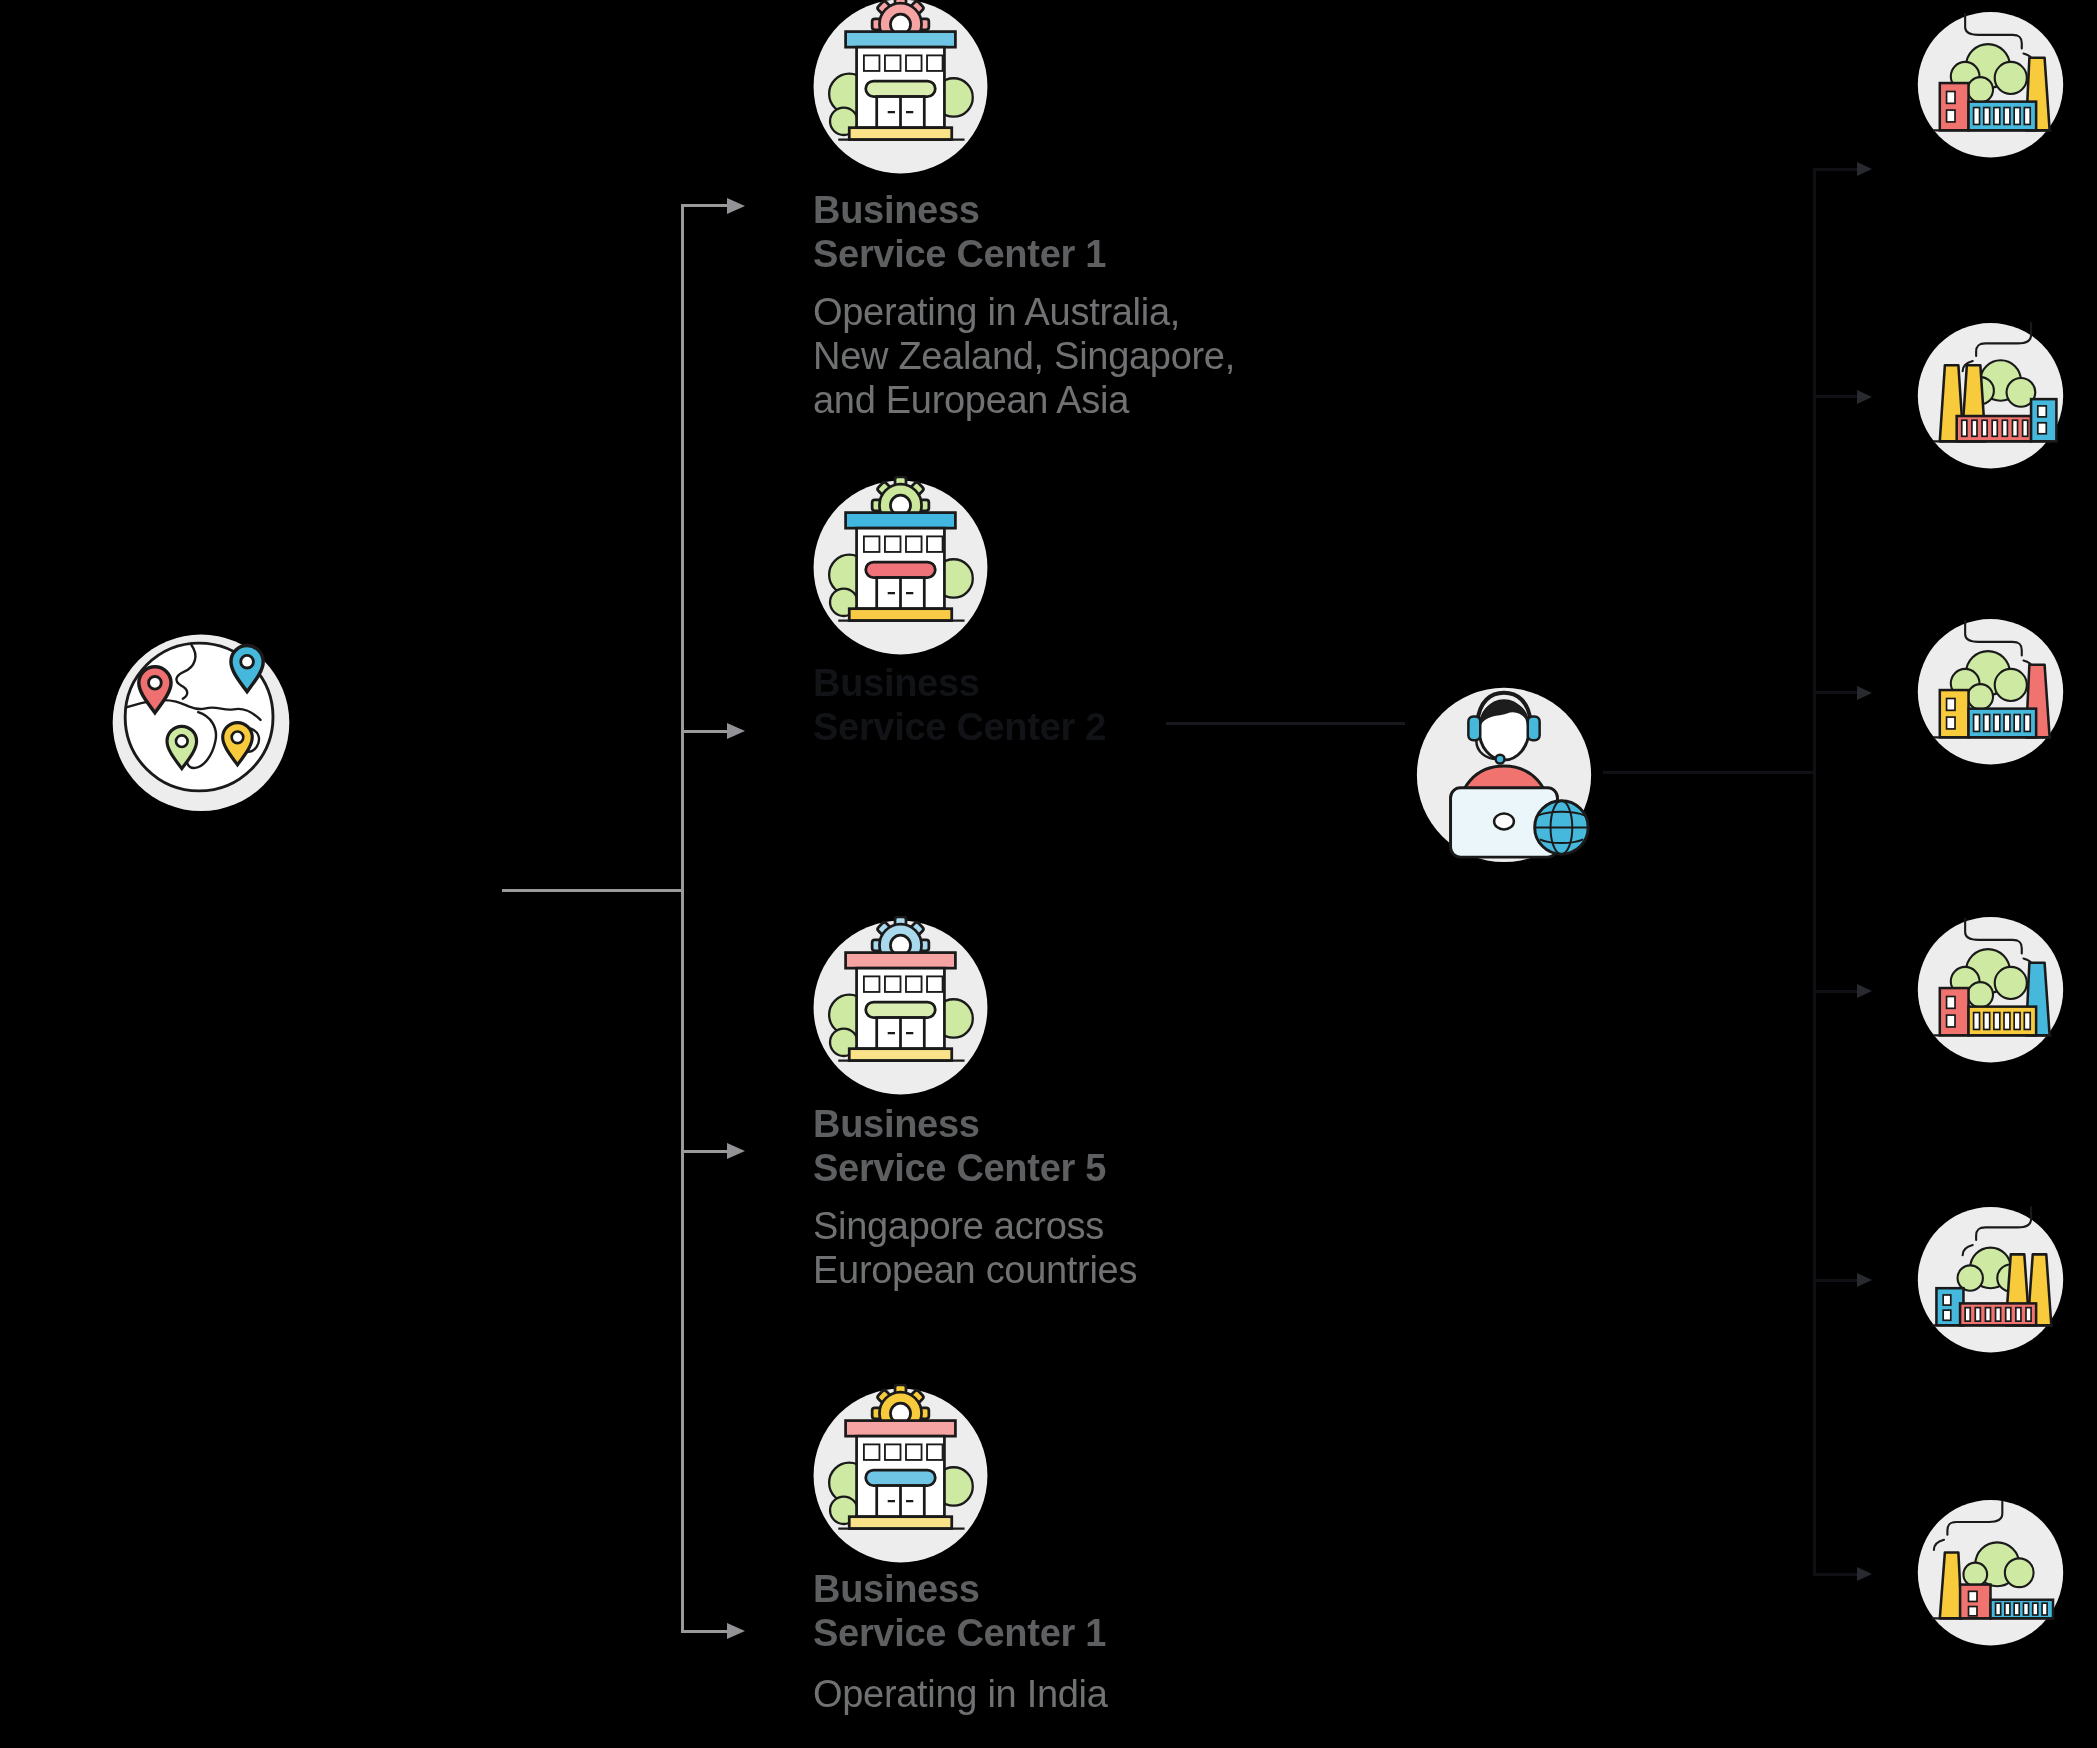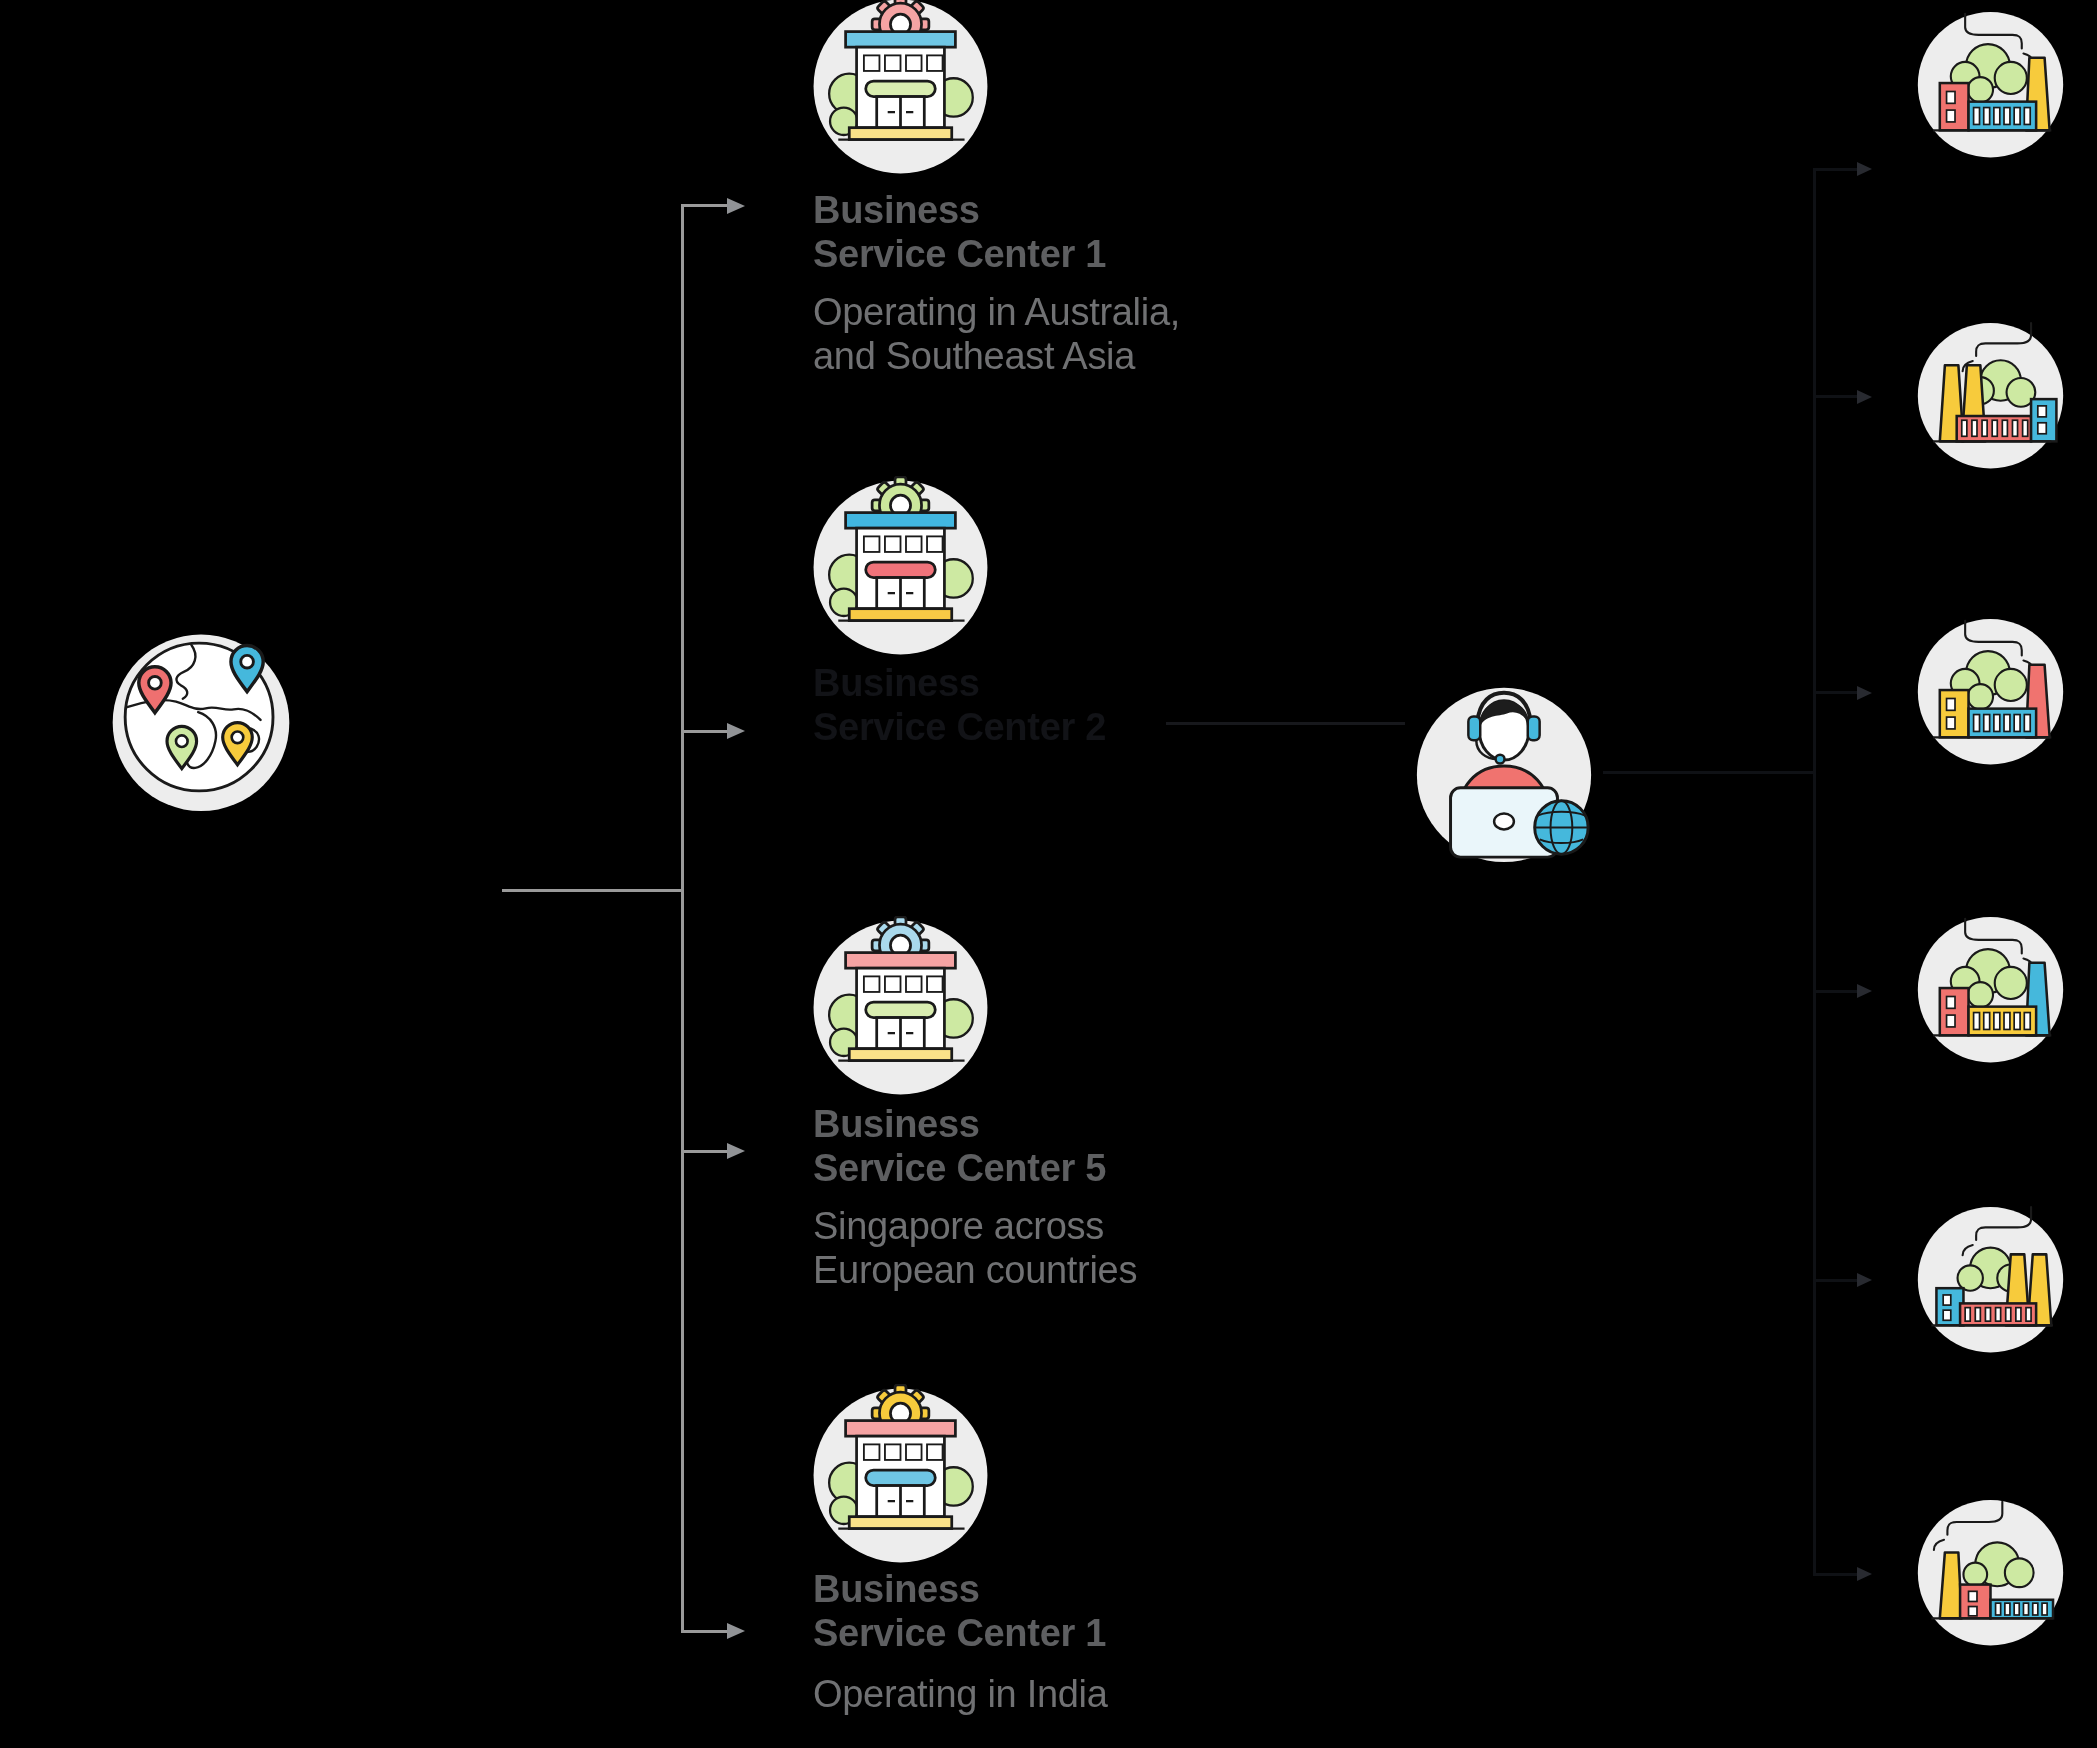--- a/index.html
+++ b/index.html
@@ -137,6 +137,7 @@
   </div>
   <div class="bsc-desc" style="left: 813px; top: 290px; color: rgb(112, 113, 115);">
     <div>Operating in Australia,</div>
+    <div>New Zealand, Singapore,</div>
     <div>and Southeast Asia</div>
   </div>
 

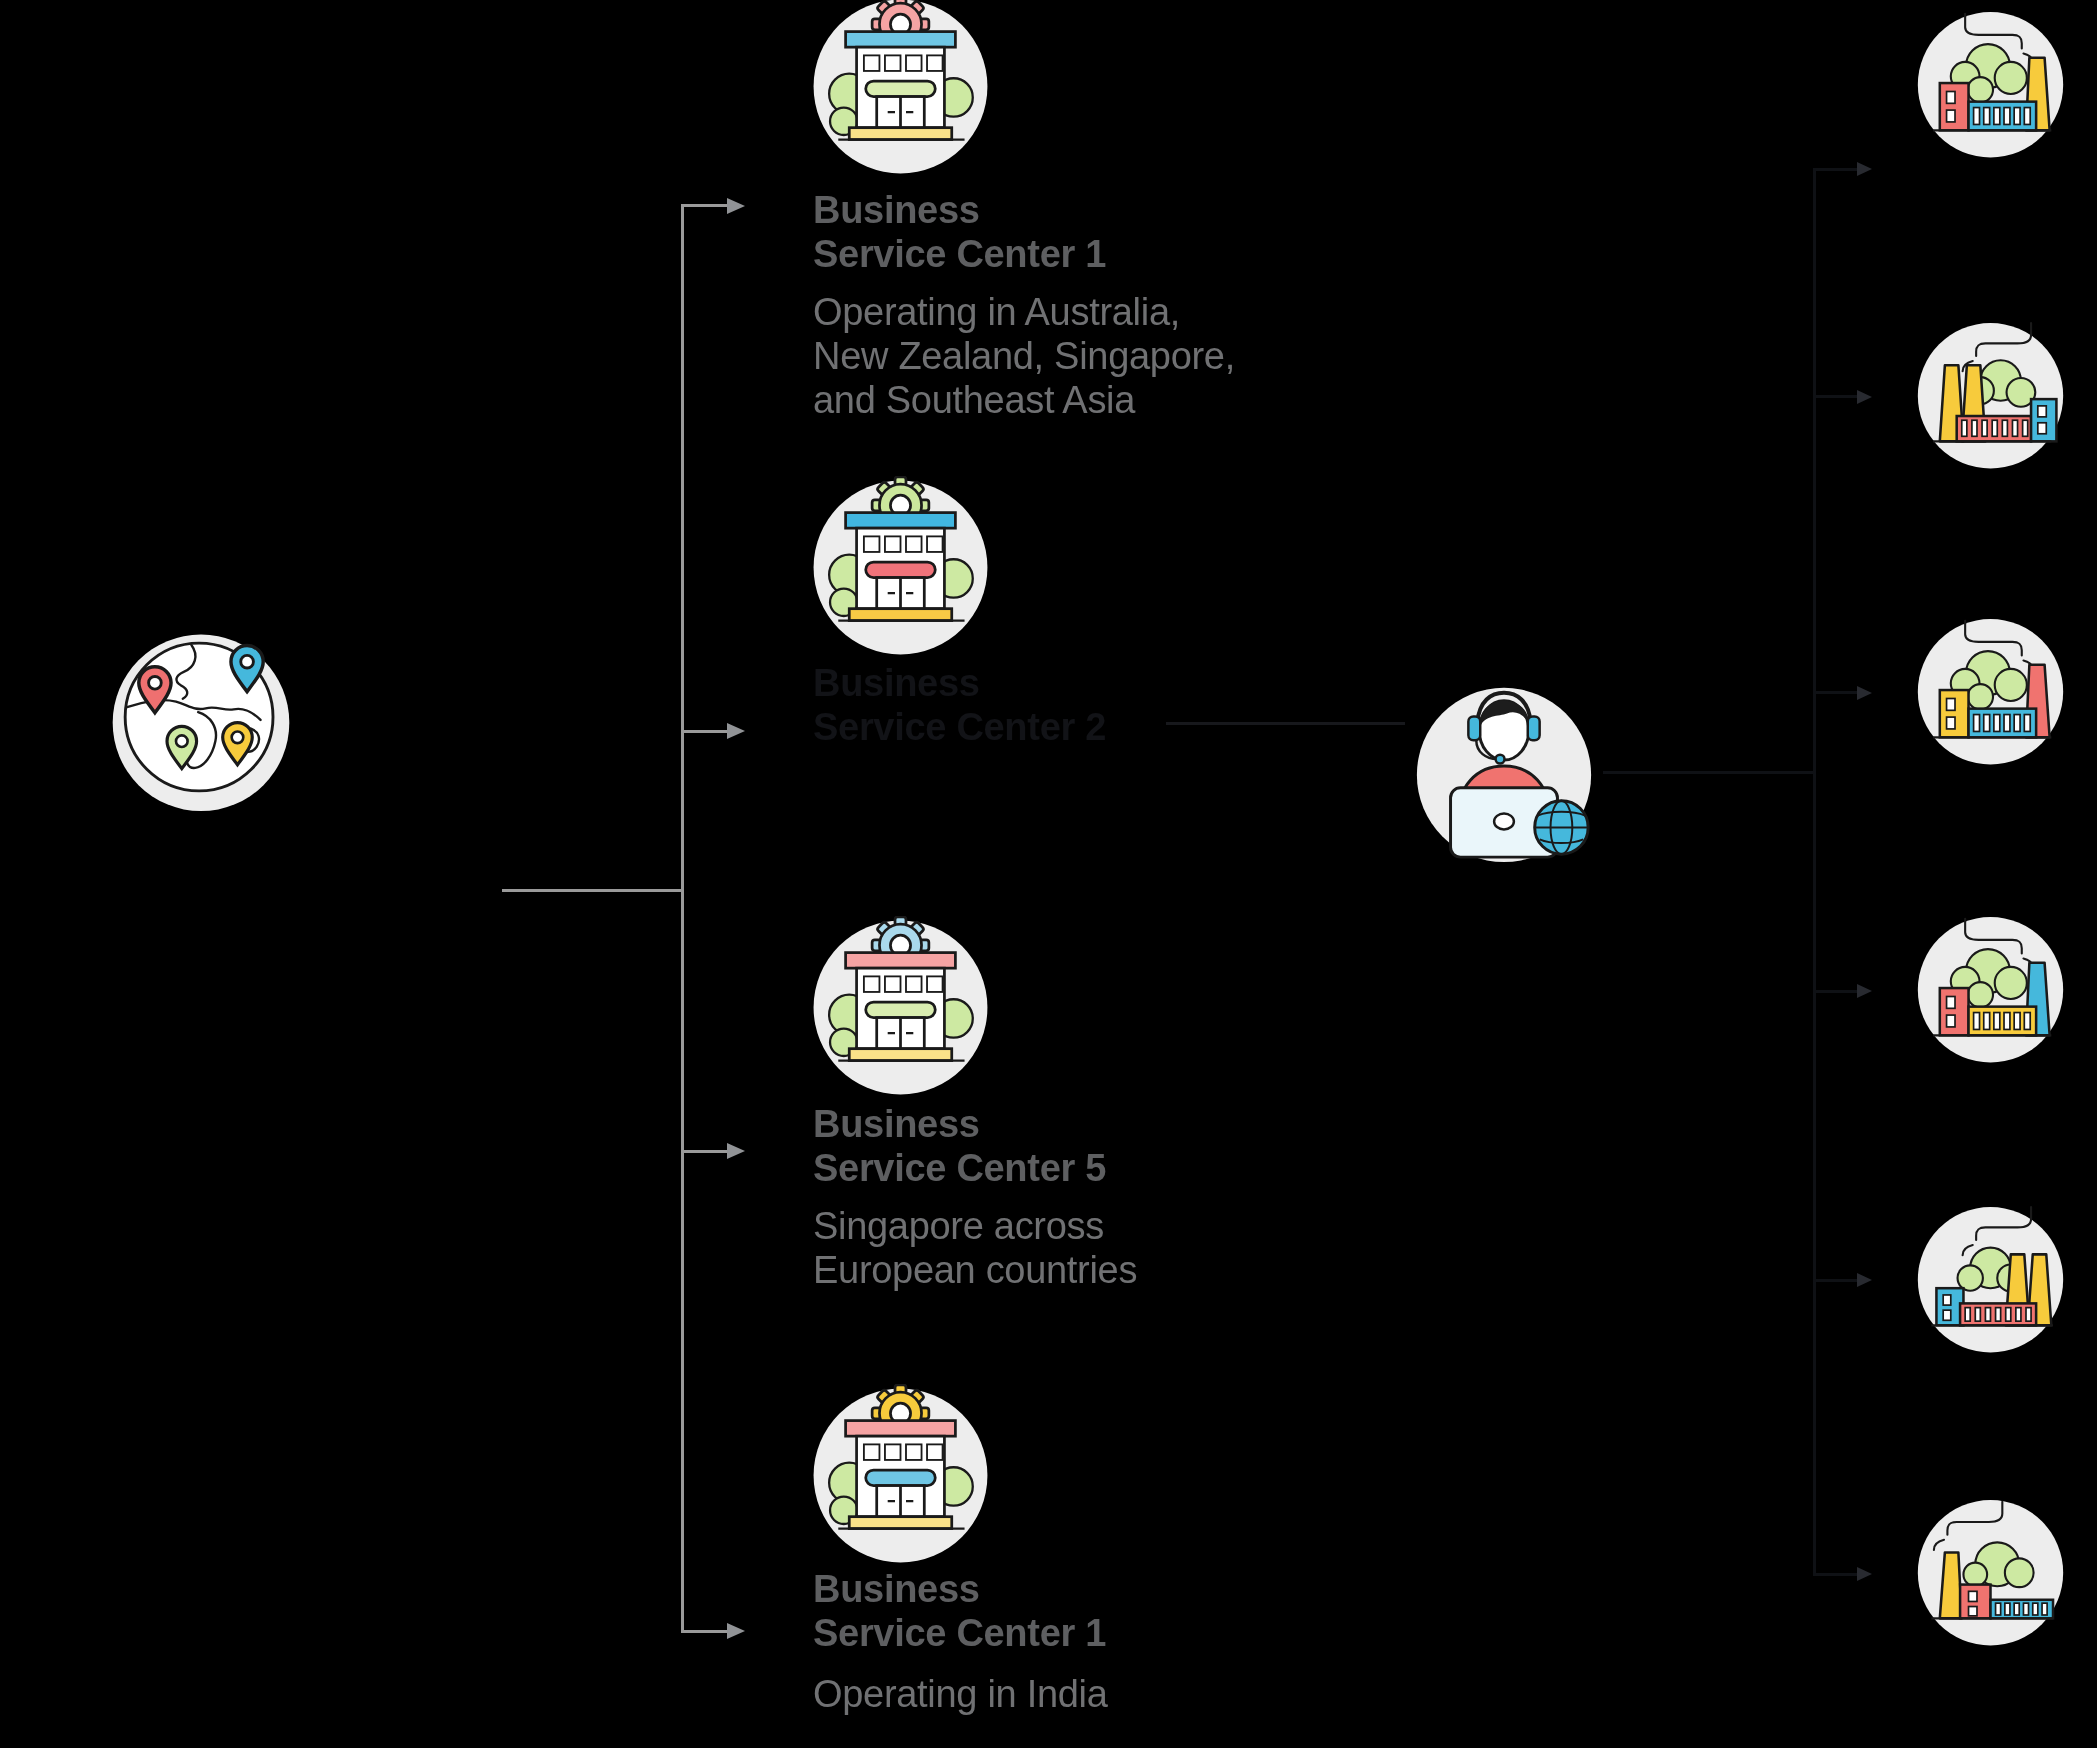--- a/index.html
+++ b/index.html
@@ -138,7 +138,7 @@
   <div class="bsc-desc" style="left: 813px; top: 290px; color: rgb(112, 113, 115);">
     <div>Operating in Australia,</div>
     <div>New Zealand, Singapore,</div>
-    <div>and Southeast Asia</div>
+    <div>and European Asia</div>
   </div>
 
   <div class="icon bsc-icon" style="left:809px;top:476px;">

